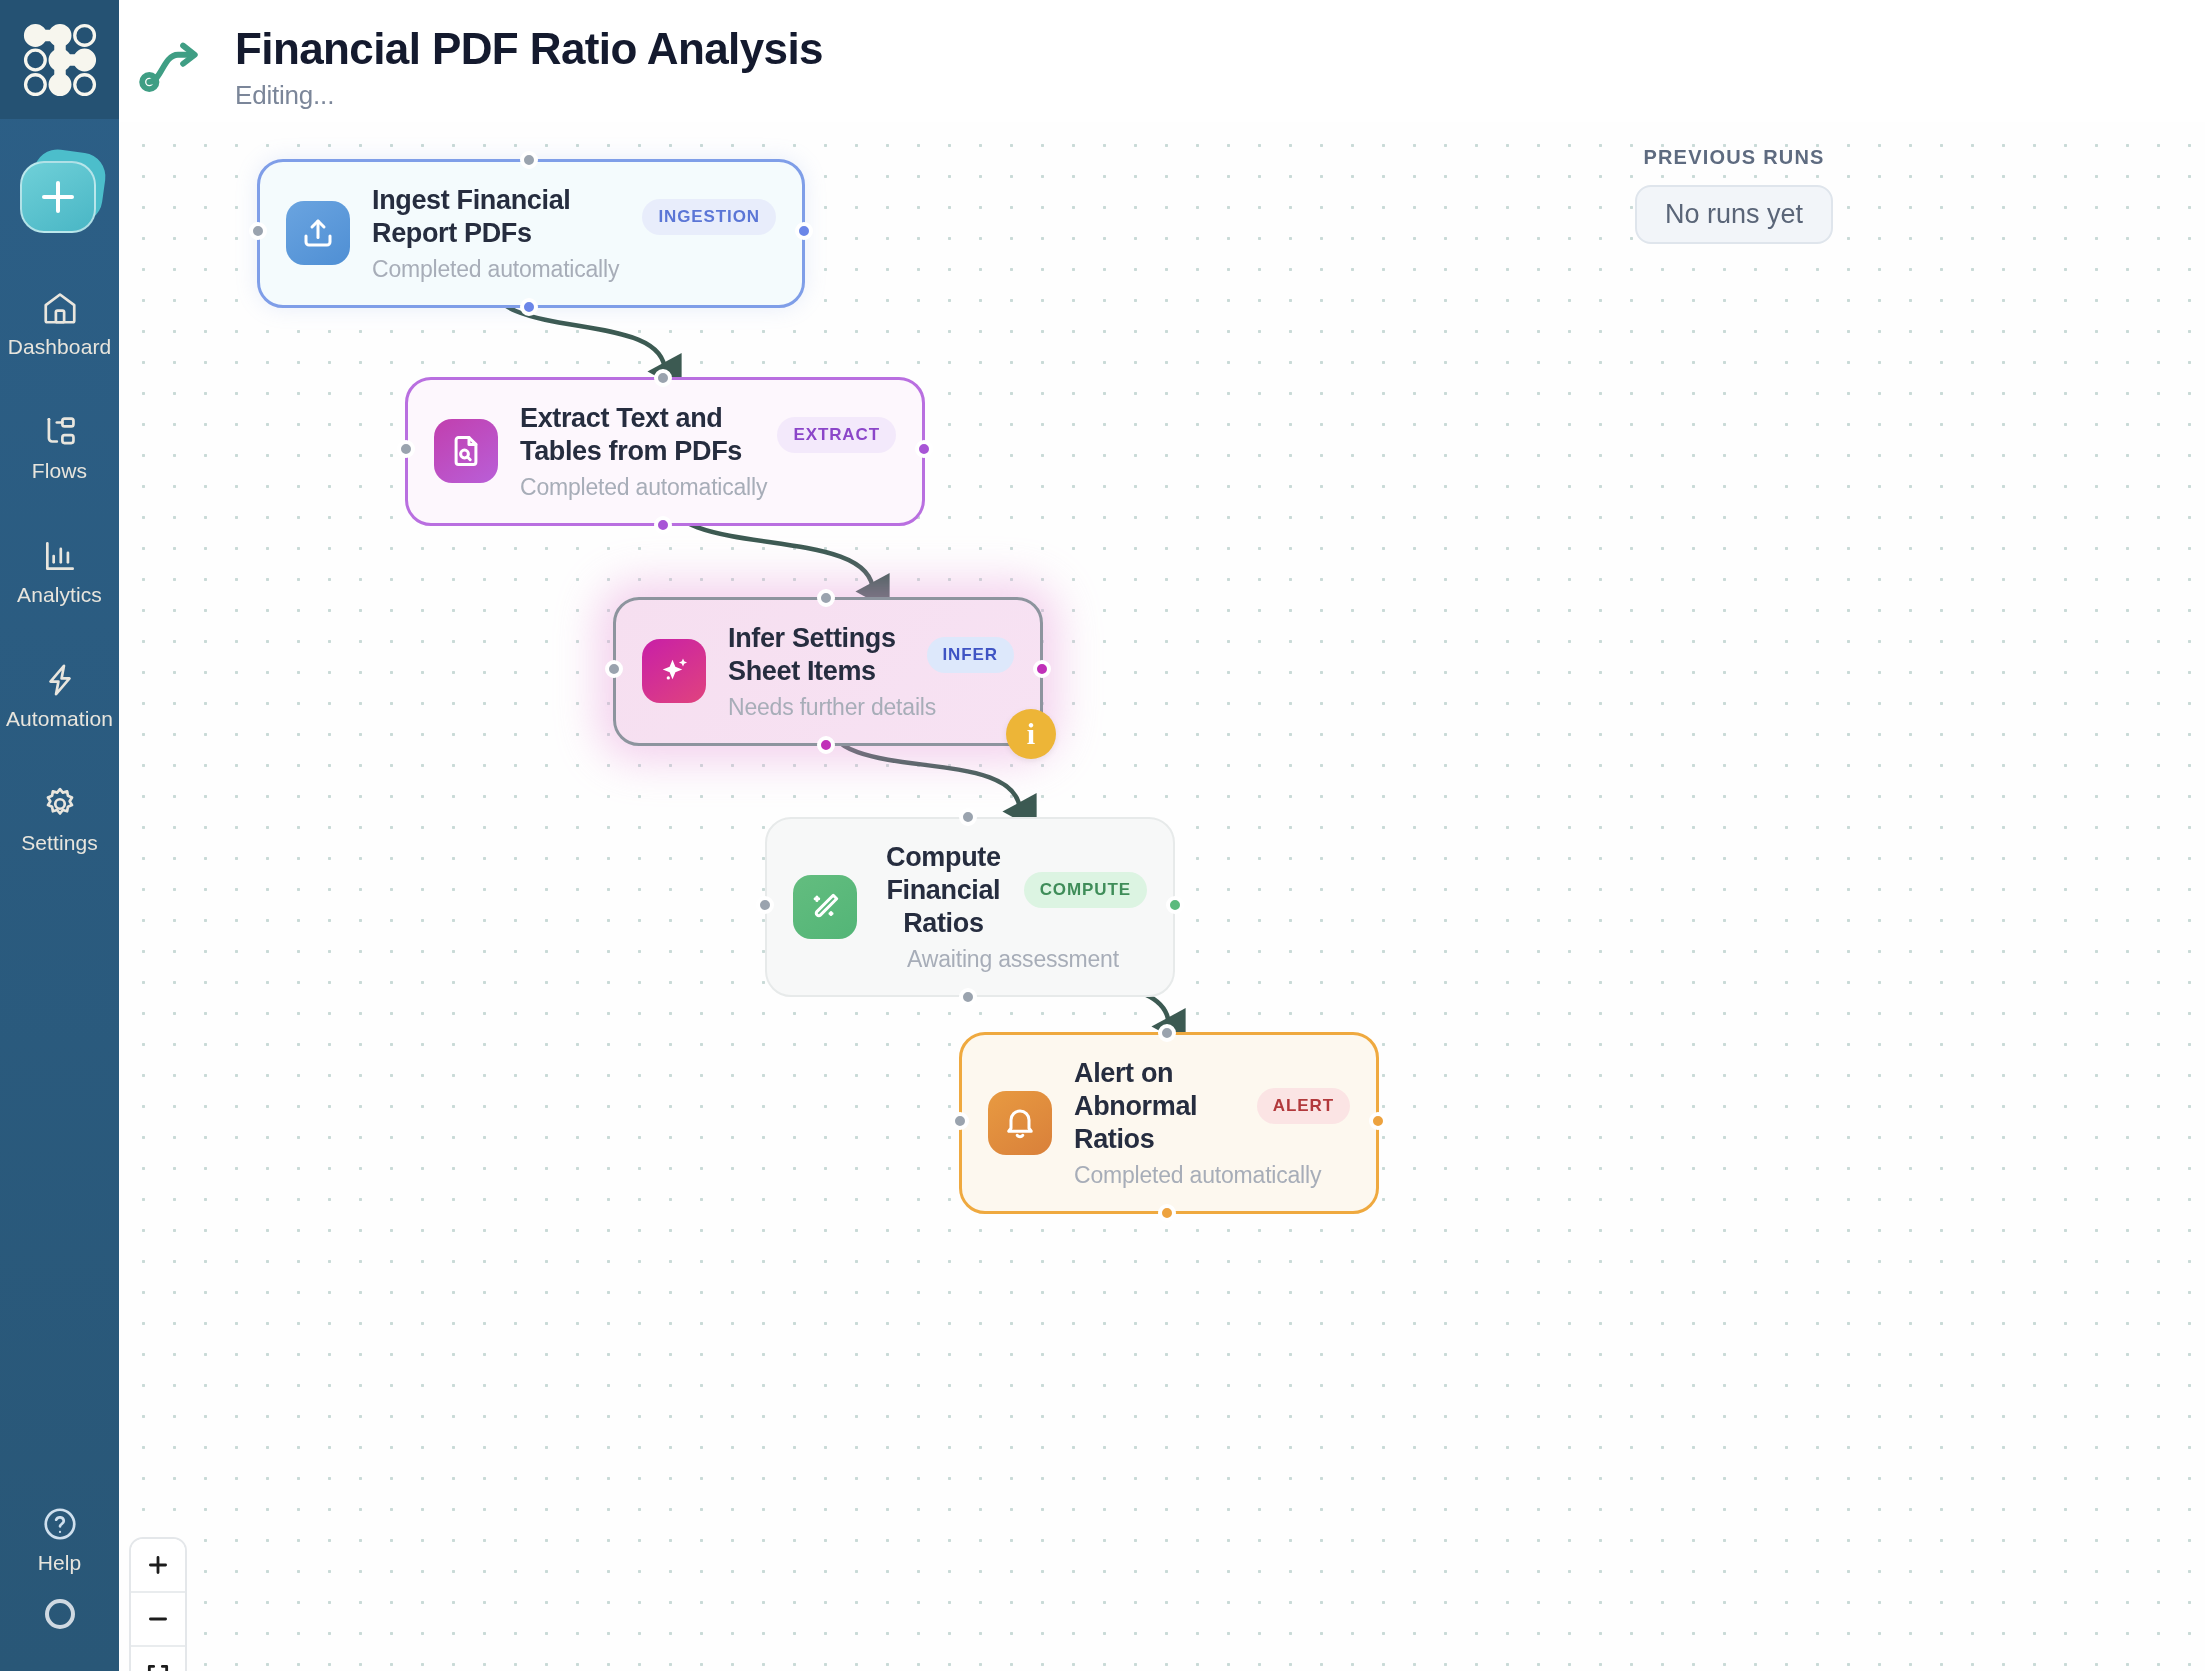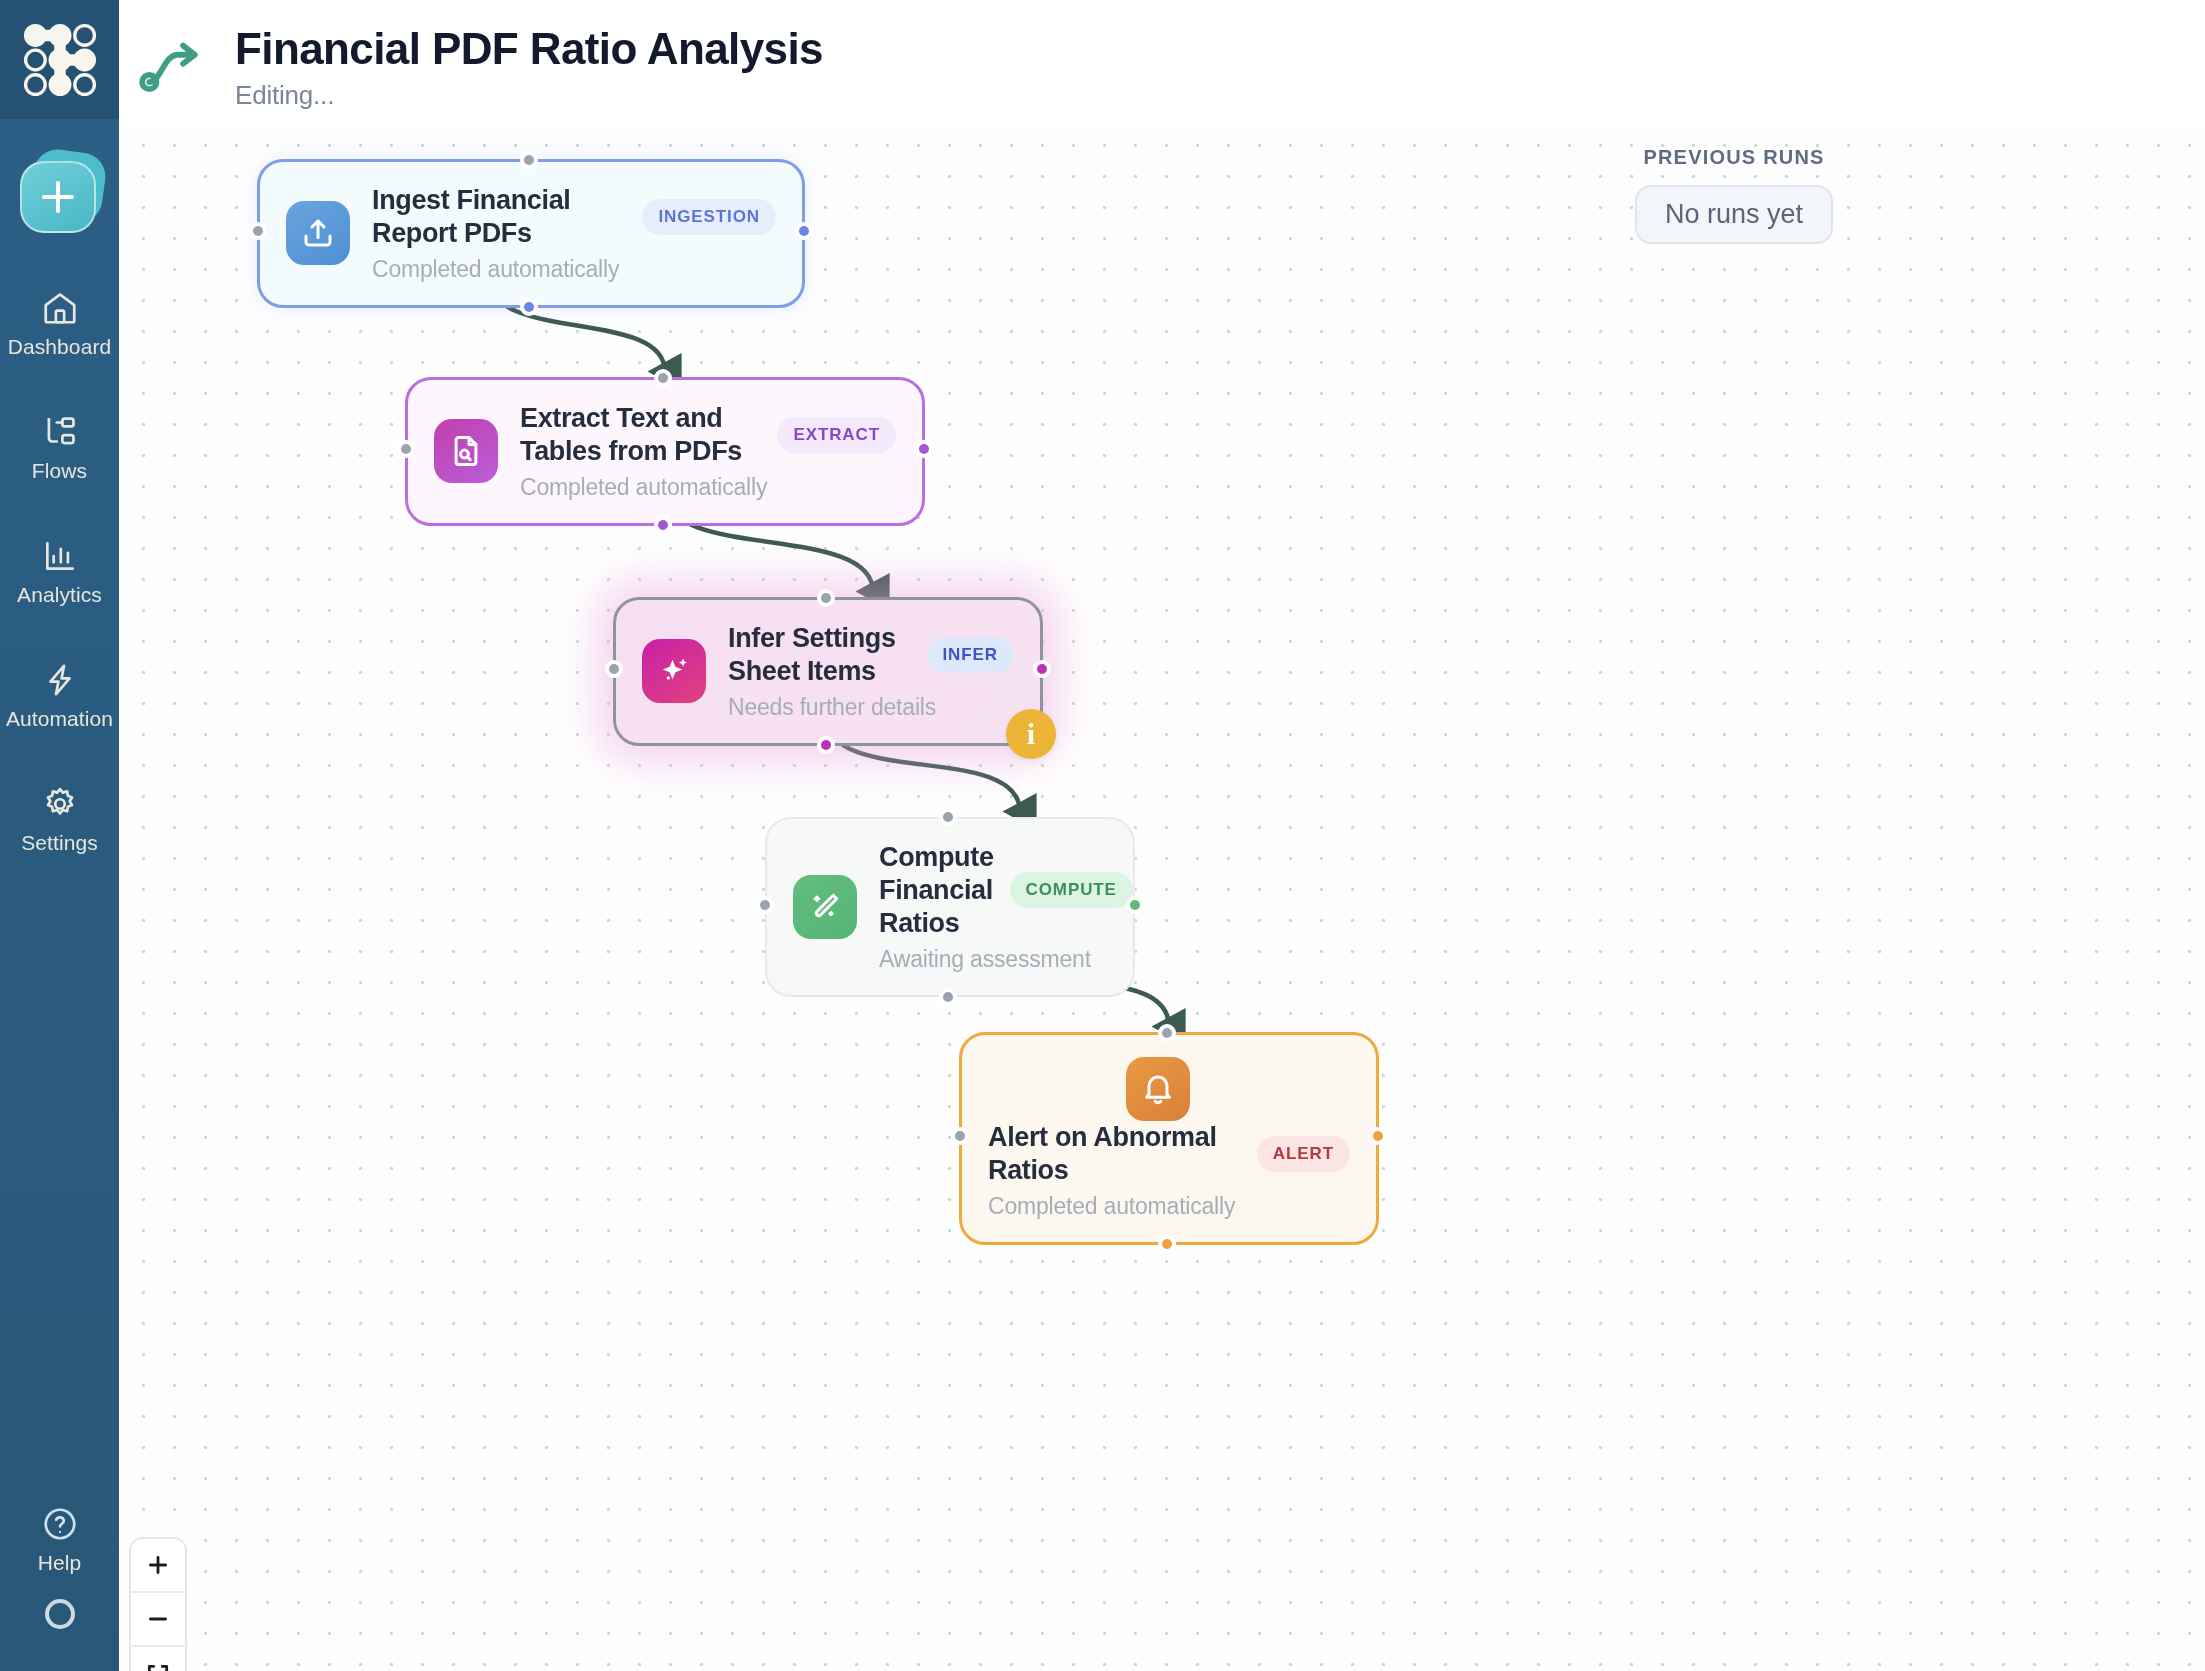--- a/index.html
+++ b/index.html
@@ -178,8 +178,8 @@
 
   
   #node-compute {
-    left: 646px; top: 695px; width: 370px;
-    background: #f7f8f8; border: 2px solid #e7eaea;
+    left: 646px; top: 695px; width: 410px;
+    background: #f7f8f8; border: 2px solid #e7eaea; text-align: center;
   }
   #node-compute .node-icon { background: linear-gradient(145deg,#63bd7f,#53b577); }
   #node-compute .node-badge { background: #dcf4e2; color: #3f8d59; }

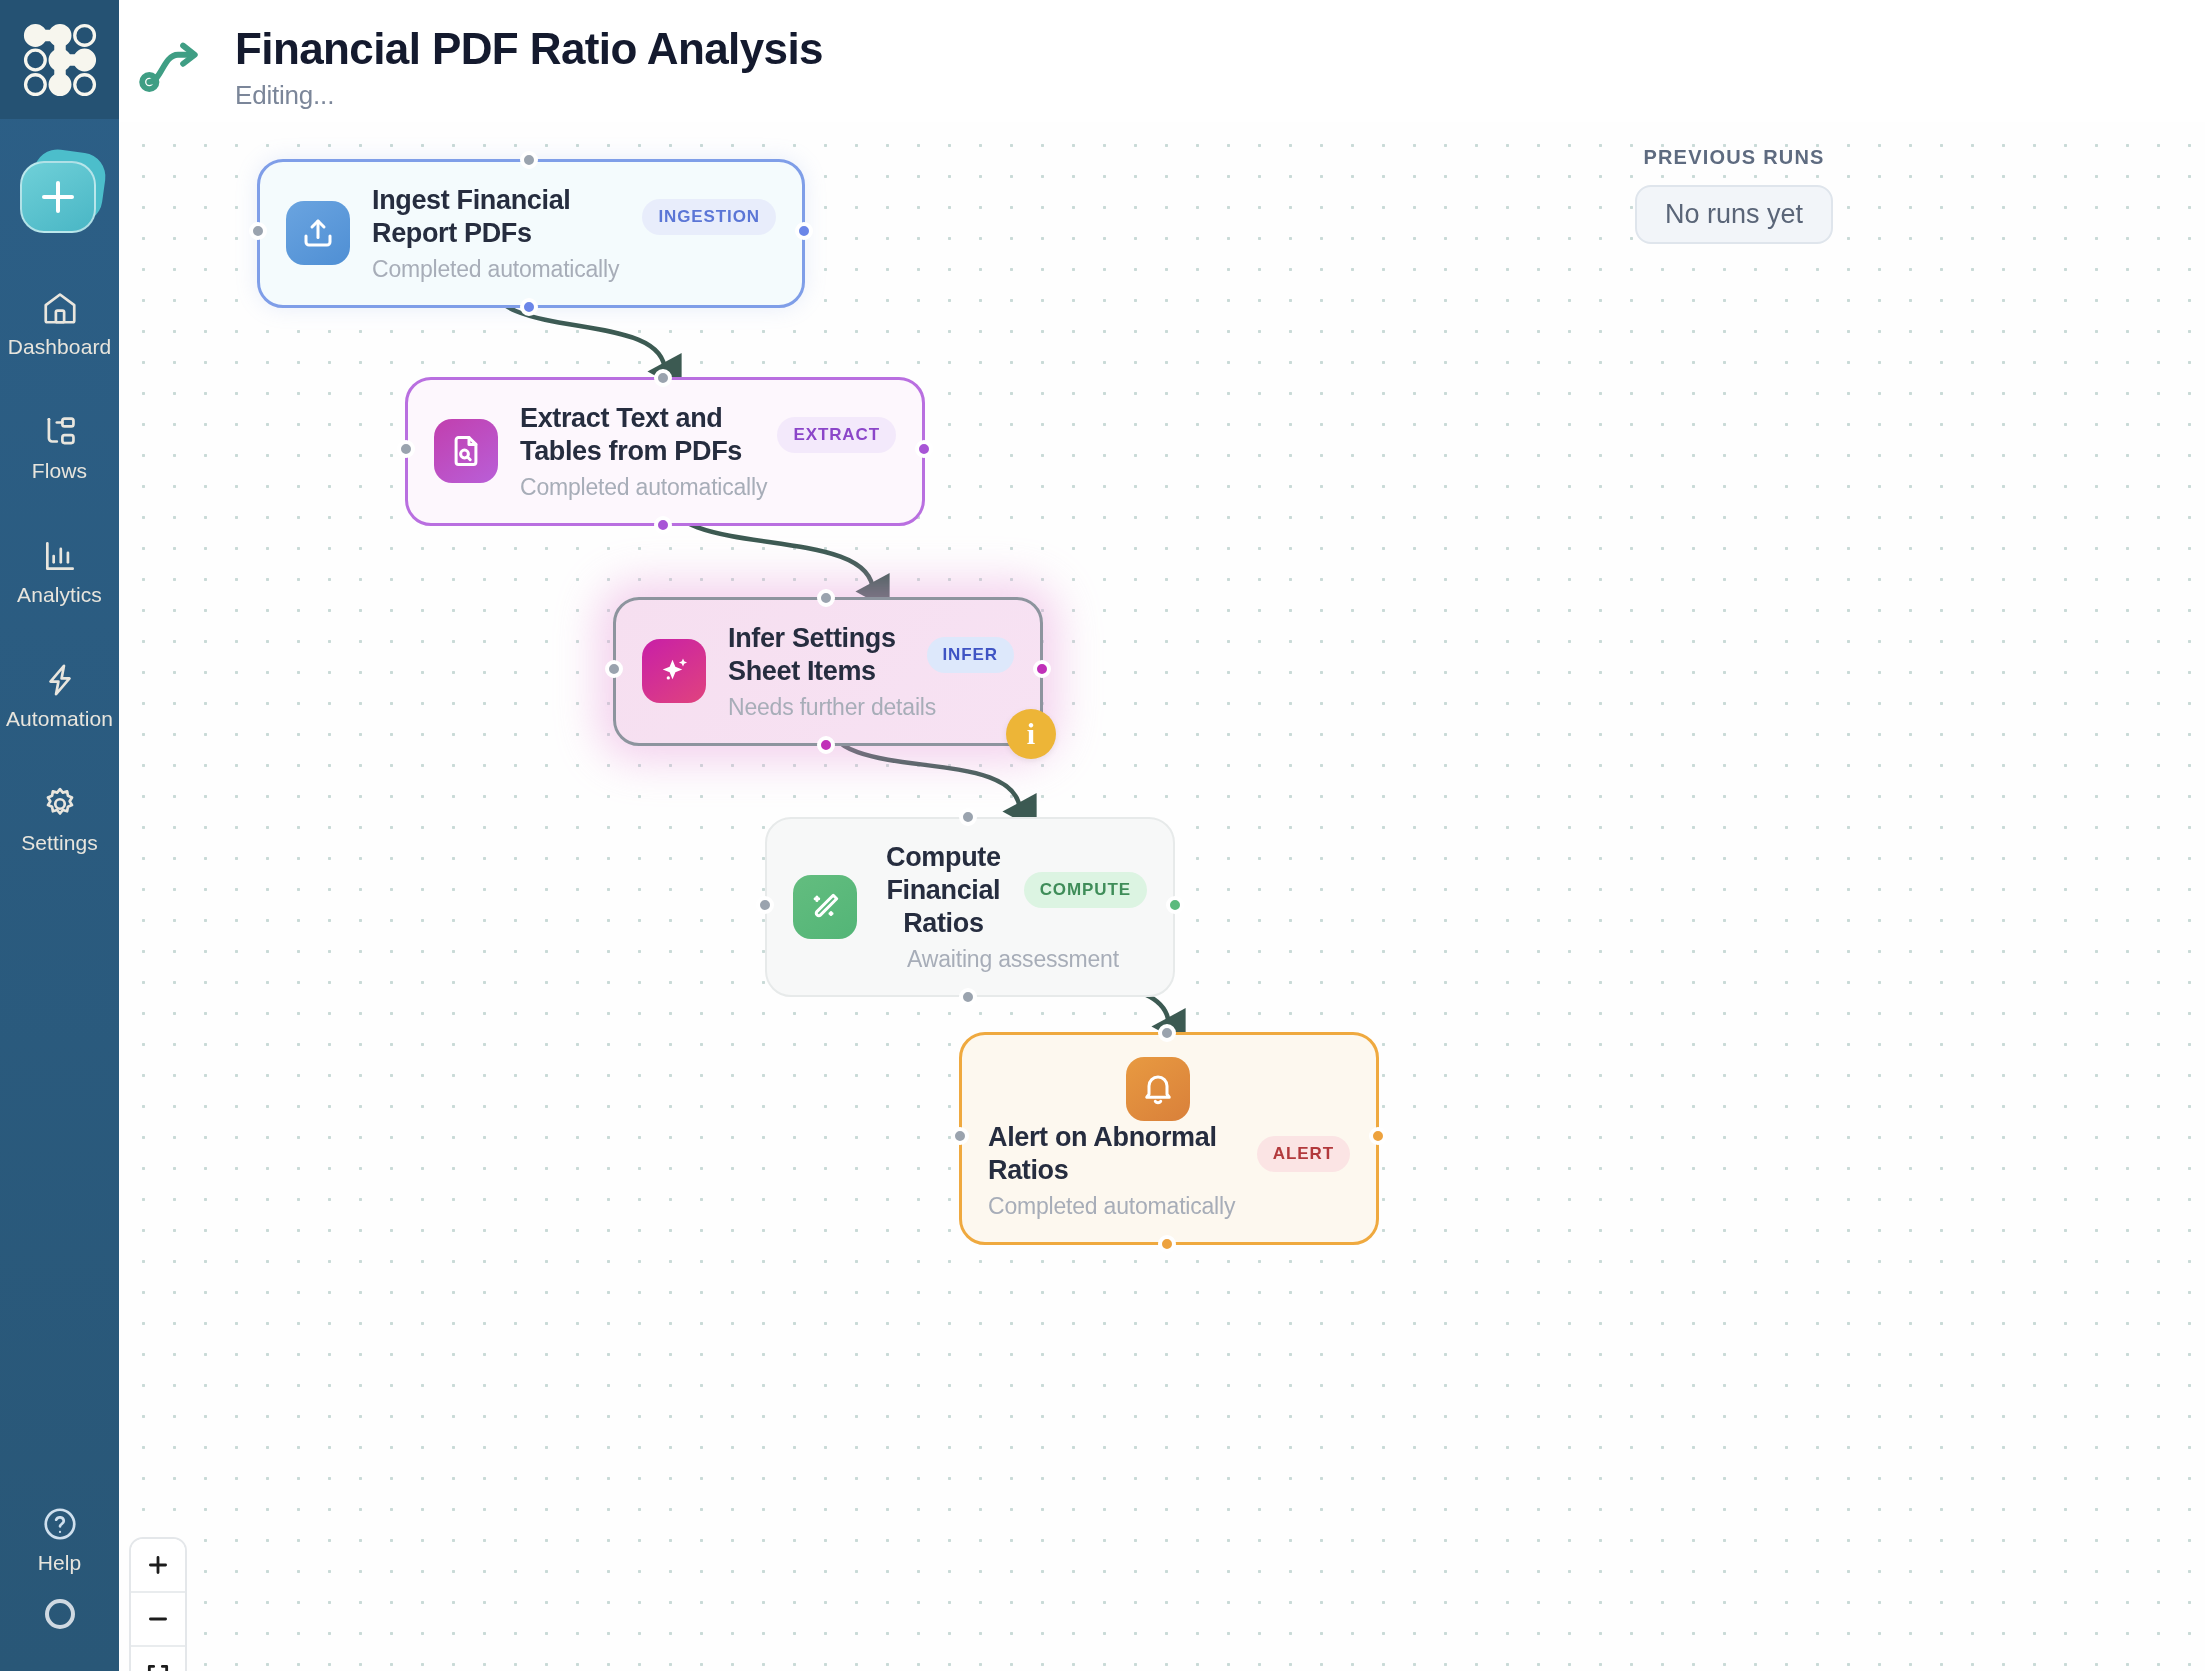--- a/index.html
+++ b/index.html
@@ -188,7 +188,7 @@
   
   #node-alert {
     left: 840px; top: 910px; width: 420px;
-    background: #fdf8ef; border: 3px solid #efa93f; flex-direction: column;
+    background: #fdf8ef; border: 3px solid #efa93f;
   }
   #node-alert .node-icon { background: linear-gradient(145deg,#e89a41,#d9803a); }
   #node-alert .node-badge { background: #fbe4e4; color: #b2393c; }

